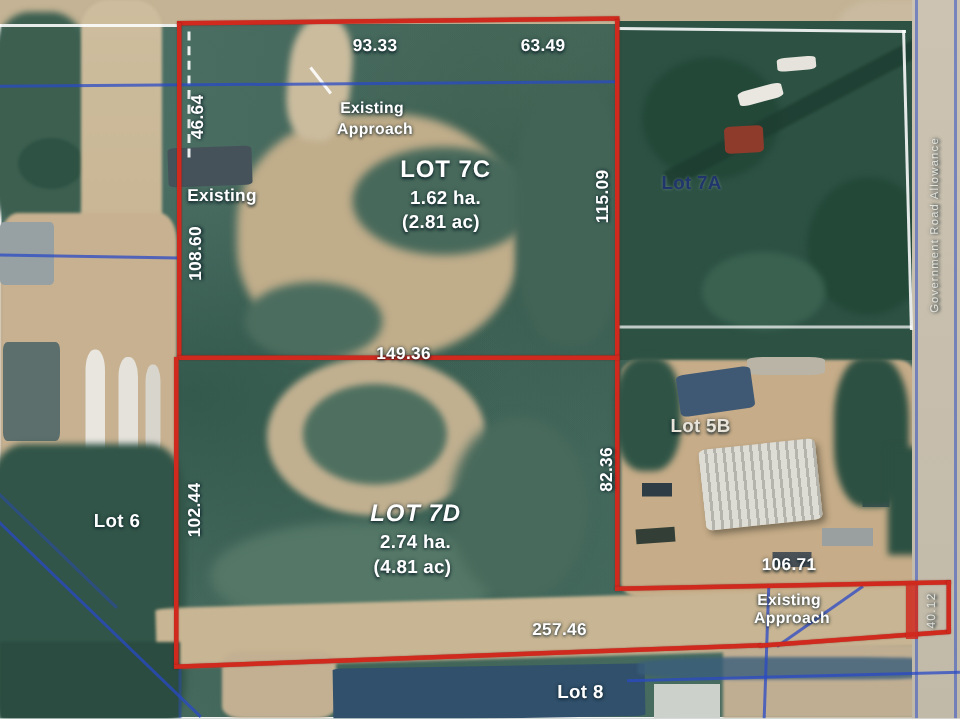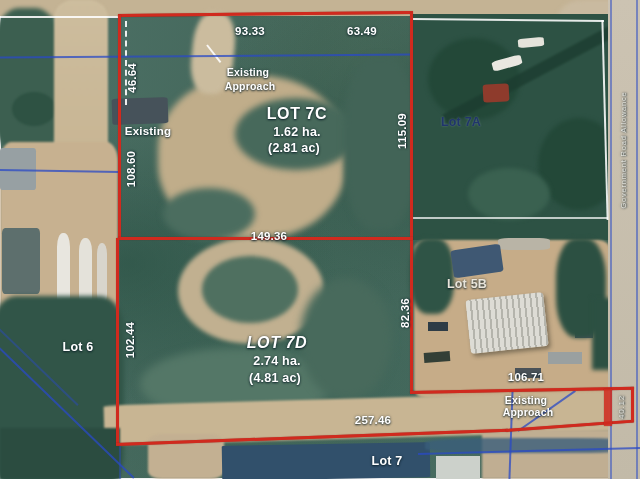--- a/index.html
+++ b/index.html
@@ -155,7 +155,7 @@
   <div class="lbl small" style="left:526px;top:400px;">Existing</div>
   <div class="lbl small" style="left:528px;top:412px;">Approach</div>
   <div class="lbl" style="left:373px;top:420px;">257.46</div>
-  <div class="lbl lotname" style="left:387px;top:461px;">Lot 7</div>
+  <div class="lbl lotname" style="left:387px;top:461px;">Lot 8</div>
 
   <div class="lbl vert faint" style="left:623px;top:150px;">Government Road Allowance</div>
   <div class="lbl vert faint" style="left:621px;top:407px;font-size:8px;">40.12</div>

